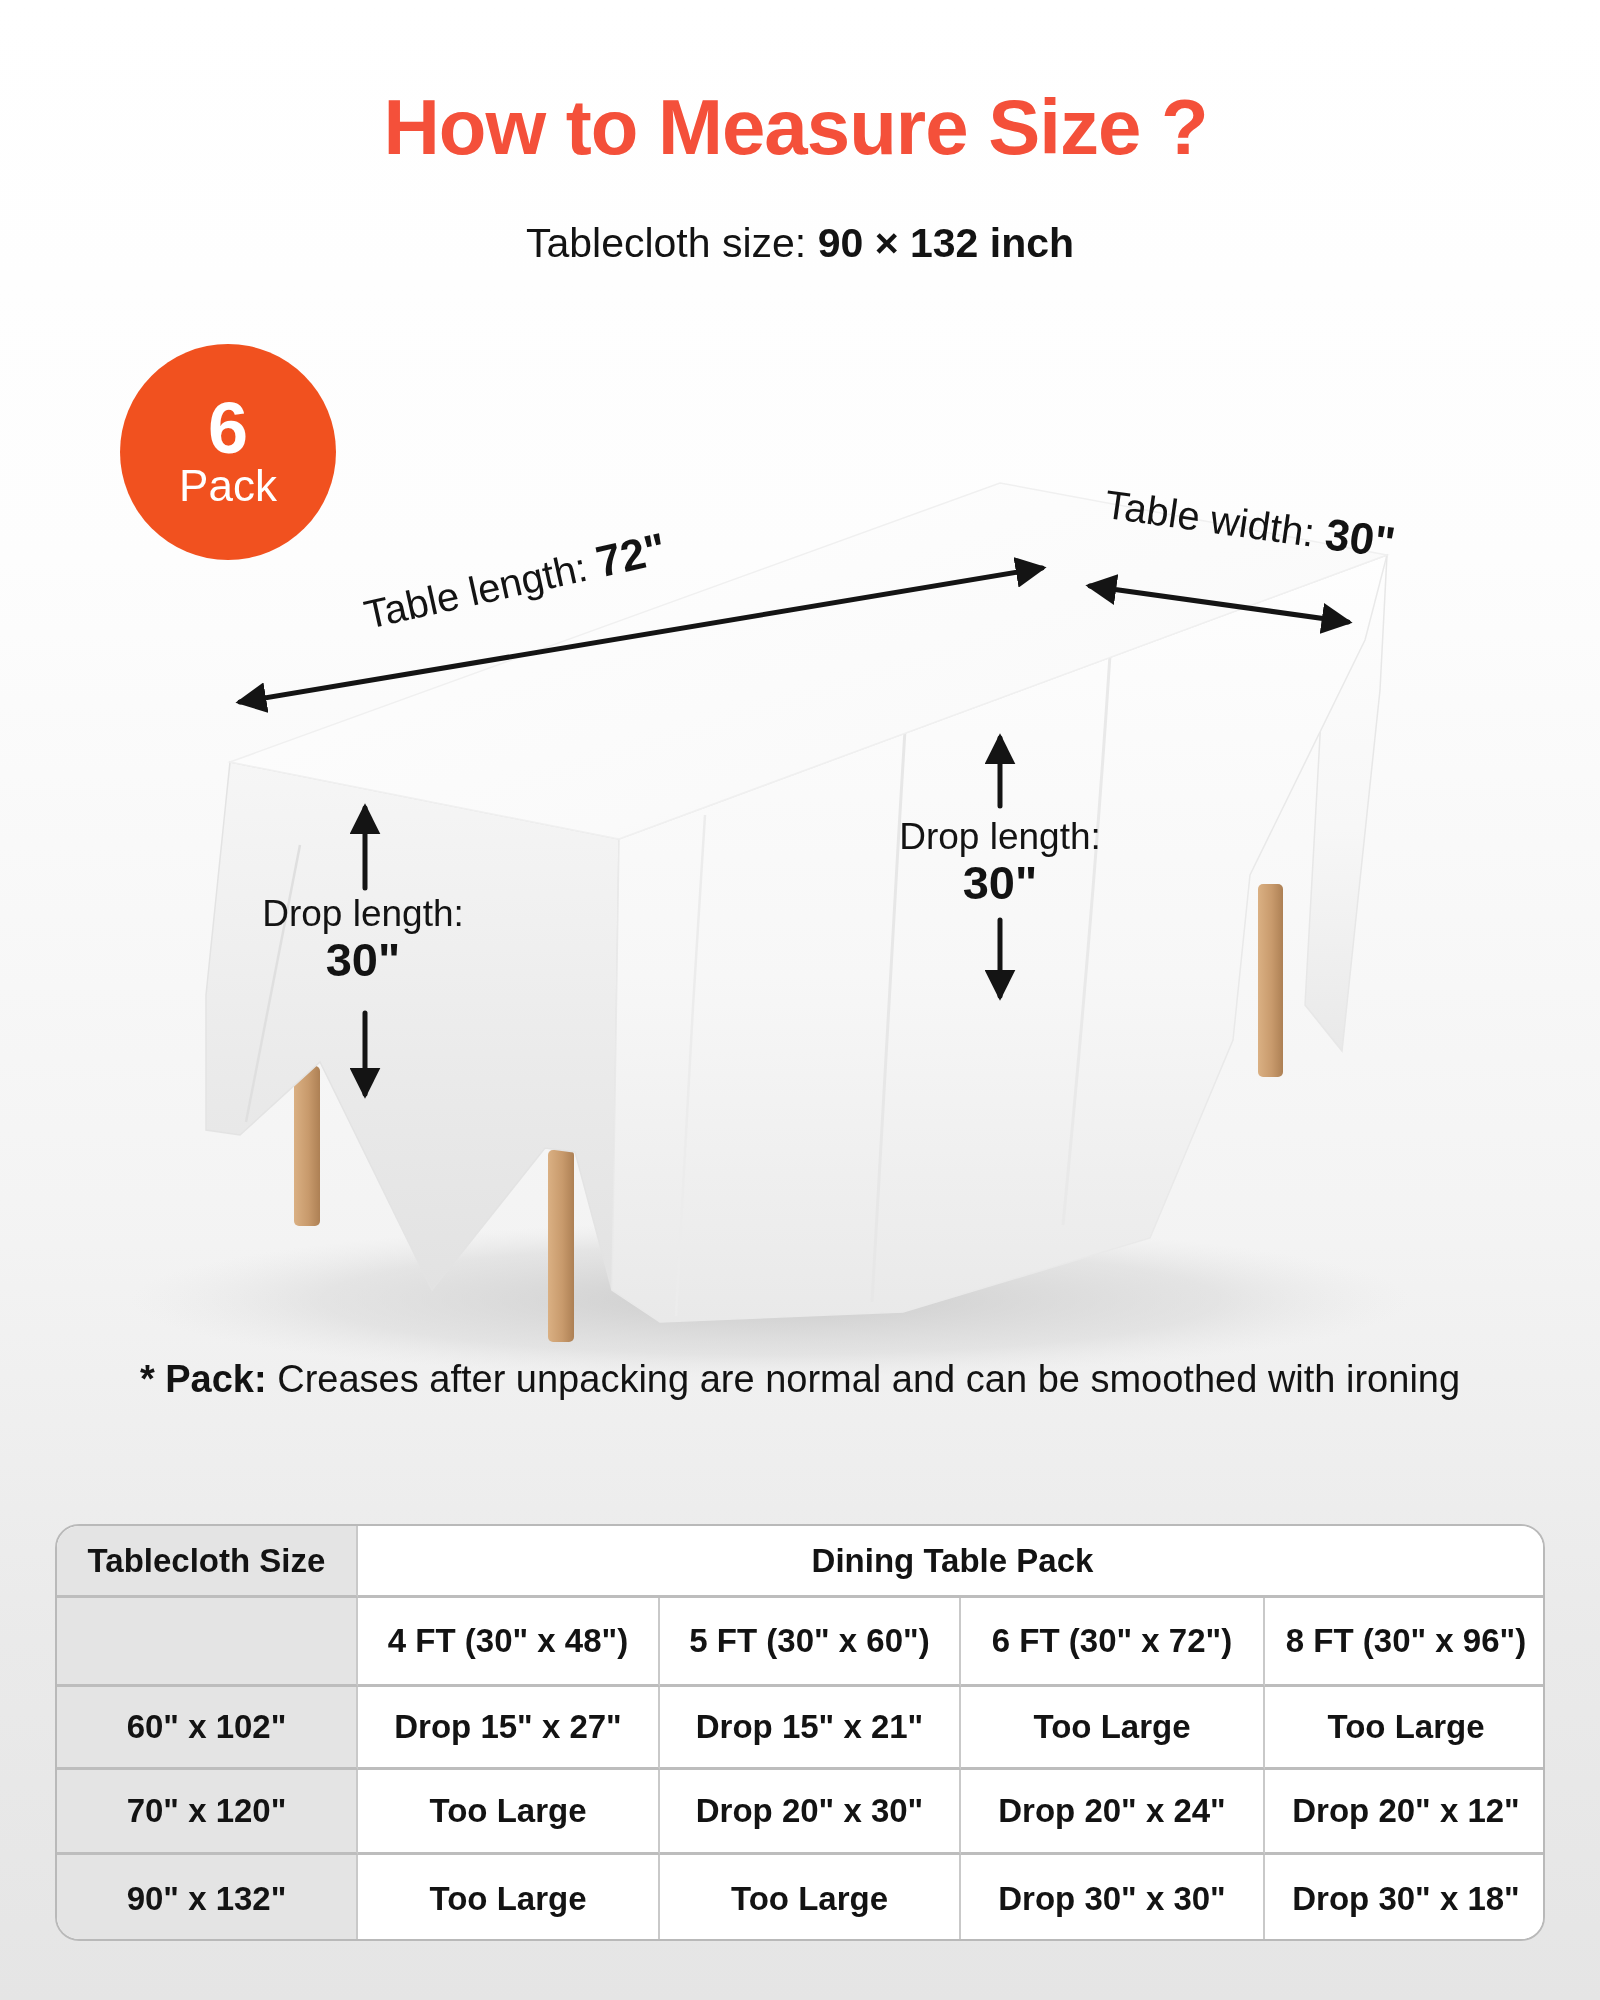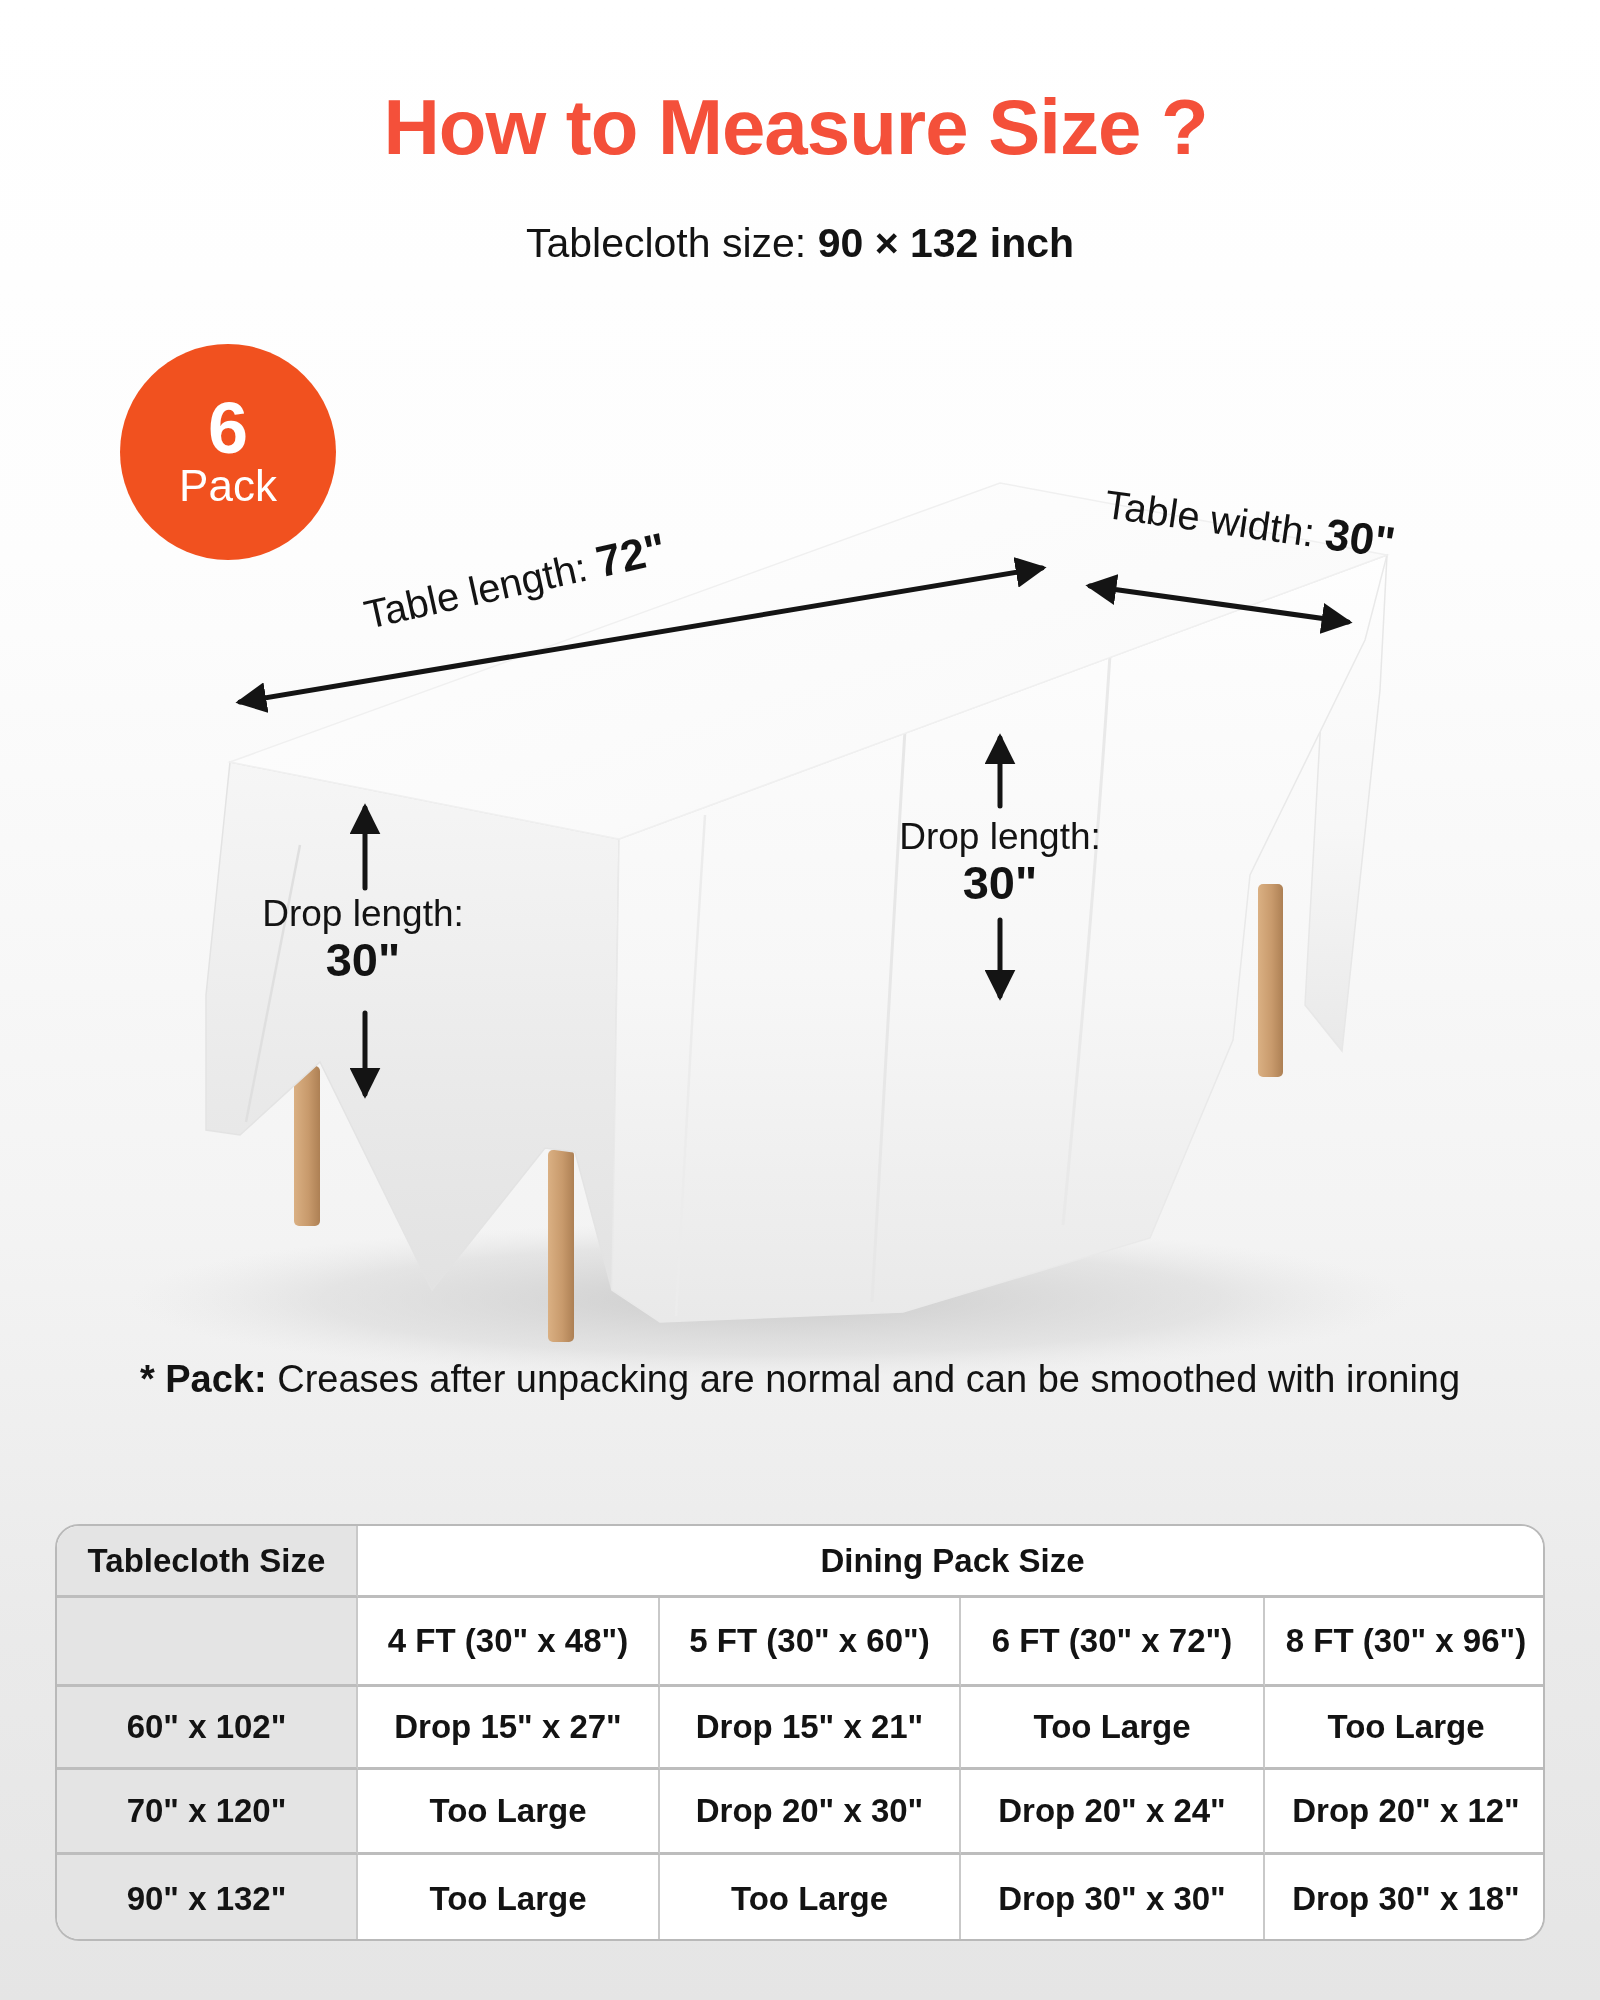--- a/index.html
+++ b/index.html
@@ -150,7 +150,7 @@
   <div class="abs size-table">
 
     <div class="cell gray">Tablecloth Size</div>
-    <div class="cell span4 last-col">Dining Pack Size</div>
+    <div class="cell span4 last-col">Dining Table Pack</div>
 
     <div class="cell gray"></div>
     <div class="cell">4 FT (30" x 48")</div>

